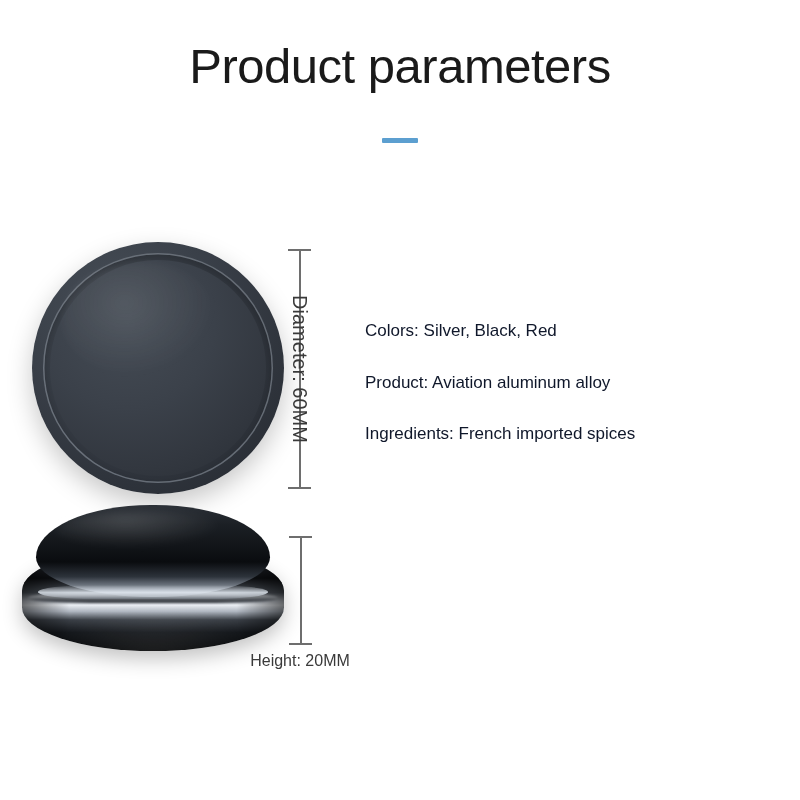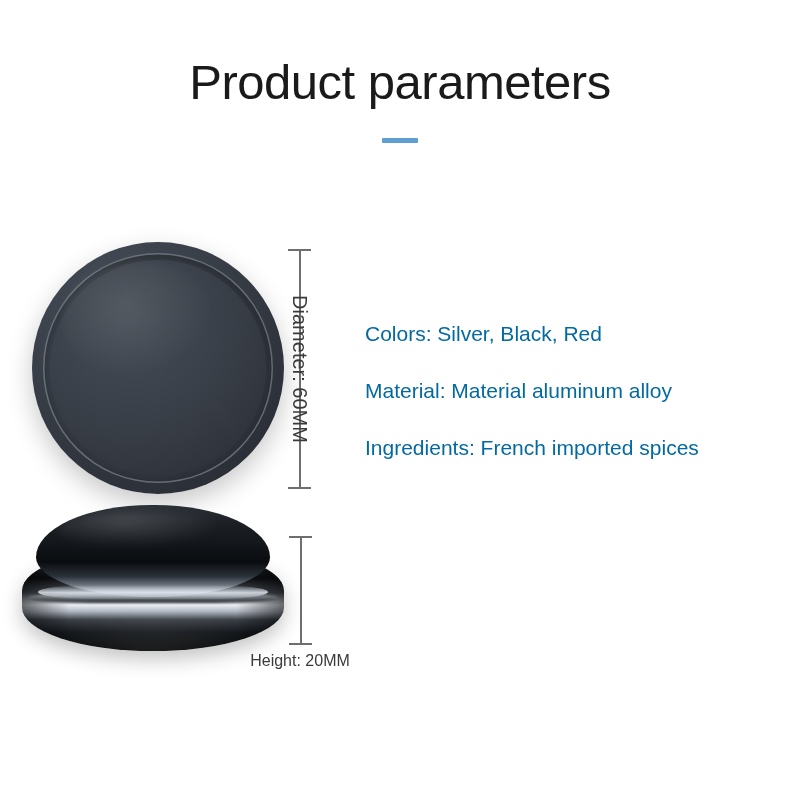--- a/index.html
+++ b/index.html
@@ -20,7 +20,7 @@
   .title {
     position: absolute;
     left: 0;
-    top: 56px;
+    top: 40px;
     width: 800px;
     text-align: center;
     font-size: 49px;

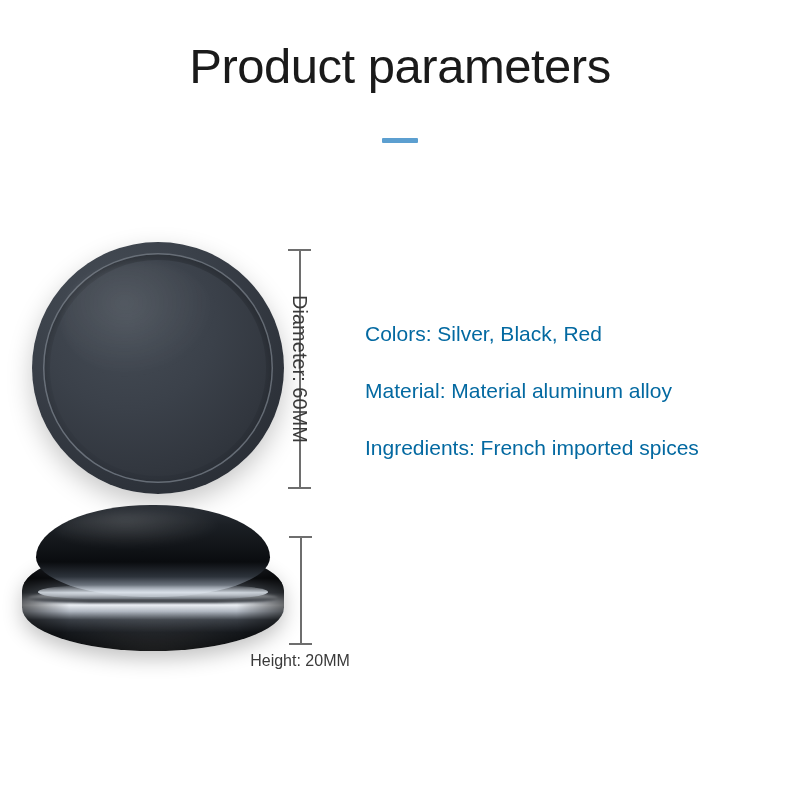--- a/index.html
+++ b/index.html
@@ -251,9 +251,9 @@
     width: 430px;
   }
   .spec-item {
-    font-size: 21px;
+    font-size: 17px;
     line-height: 1.33;
-    color: #0369a1;
+    color: #0f172a;
     margin-bottom: 29px;
     white-space: pre-line;
   }

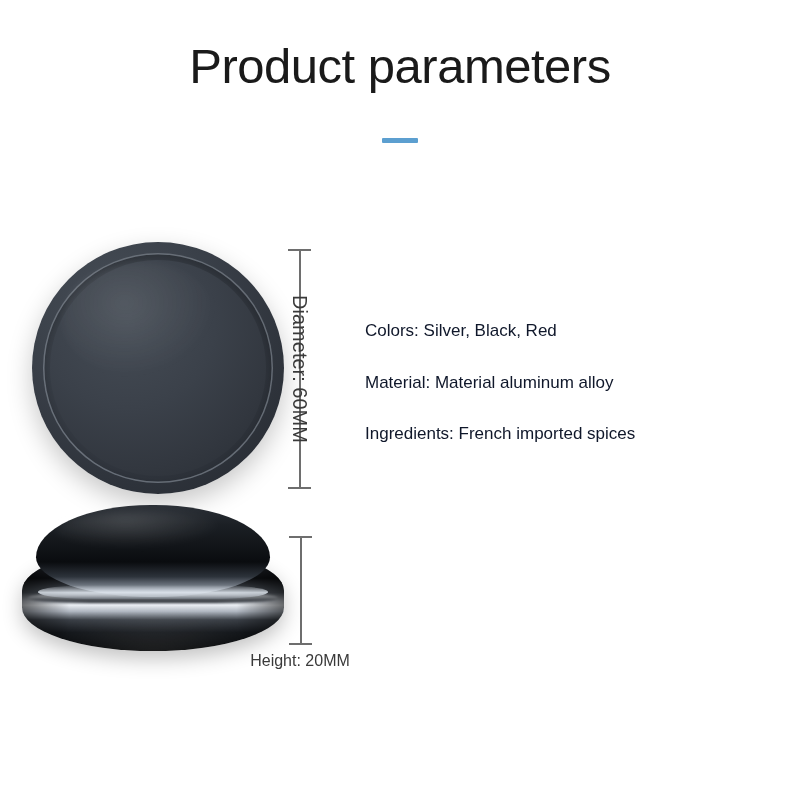--- a/index.html
+++ b/index.html
@@ -298,7 +298,7 @@
 
   <div class="specs">
     <div class="spec-item">Colors: Silver, Black, Red</div>
-    <div class="spec-item">Material: Material aluminum alloy</div>
+    <div class="spec-item">Product: Aviation aluminum alloy</div>
     <div class="spec-item">Ingredients: French imported spices</div>
   </div>
 

